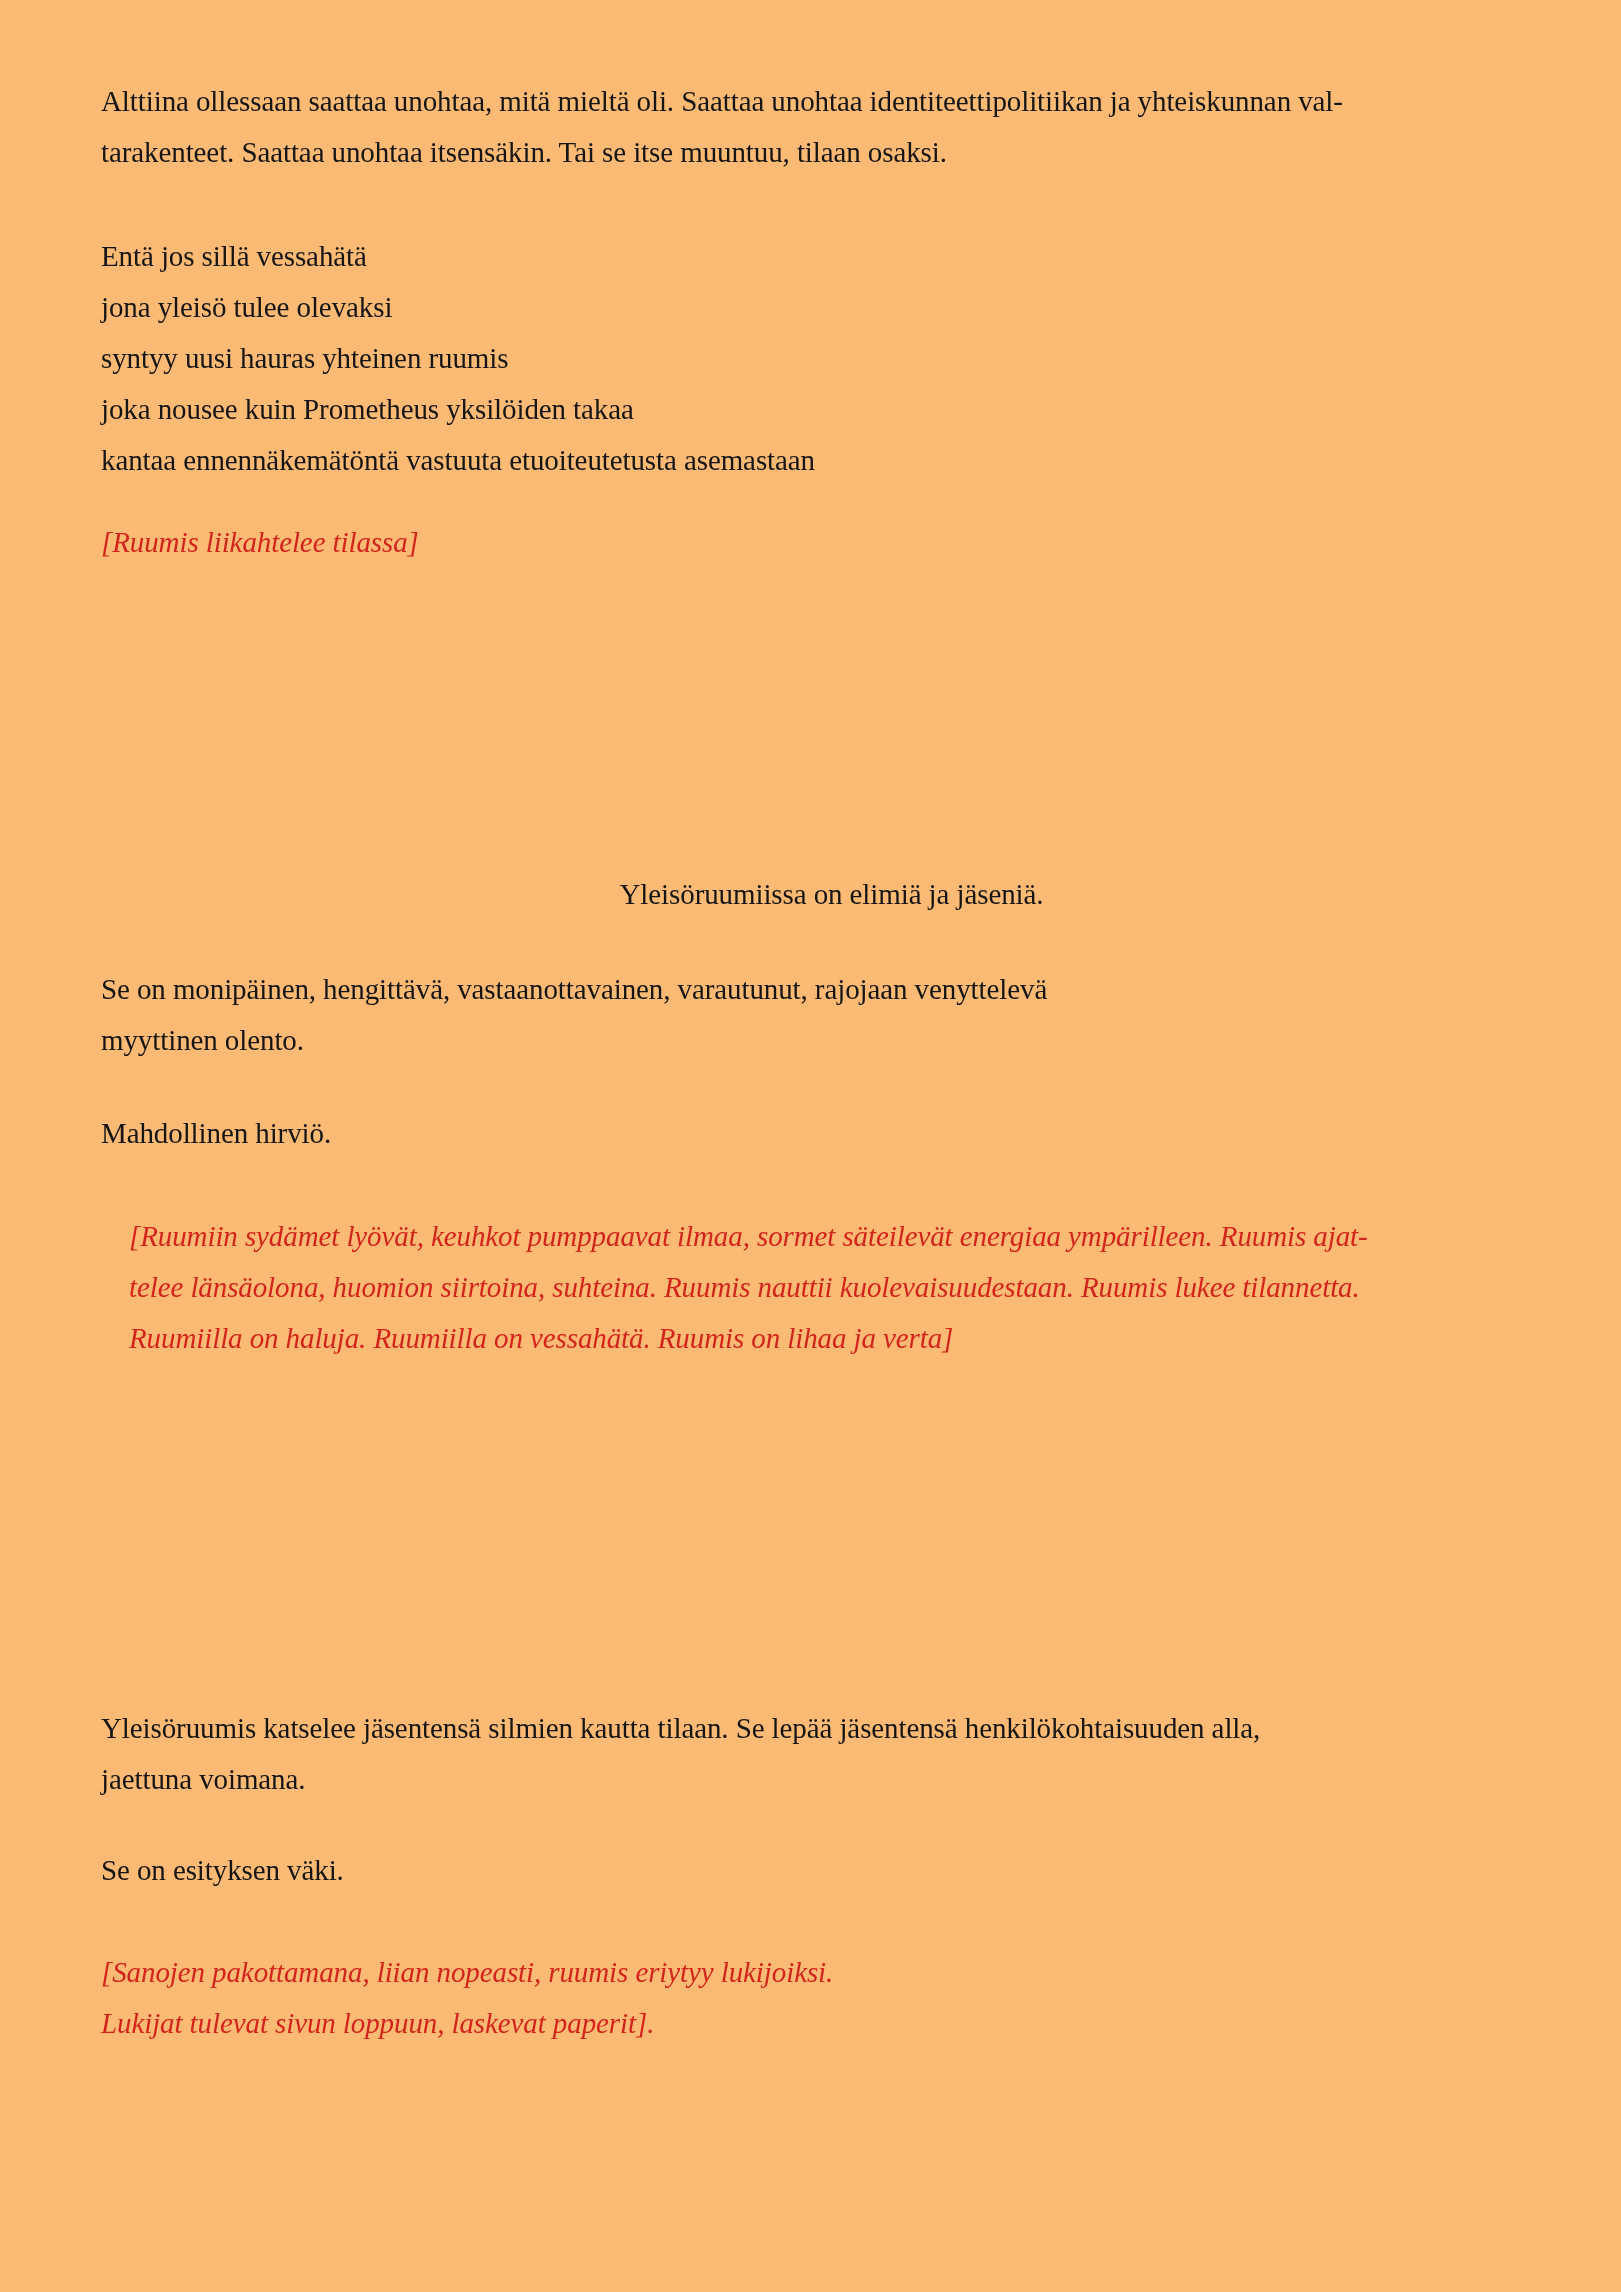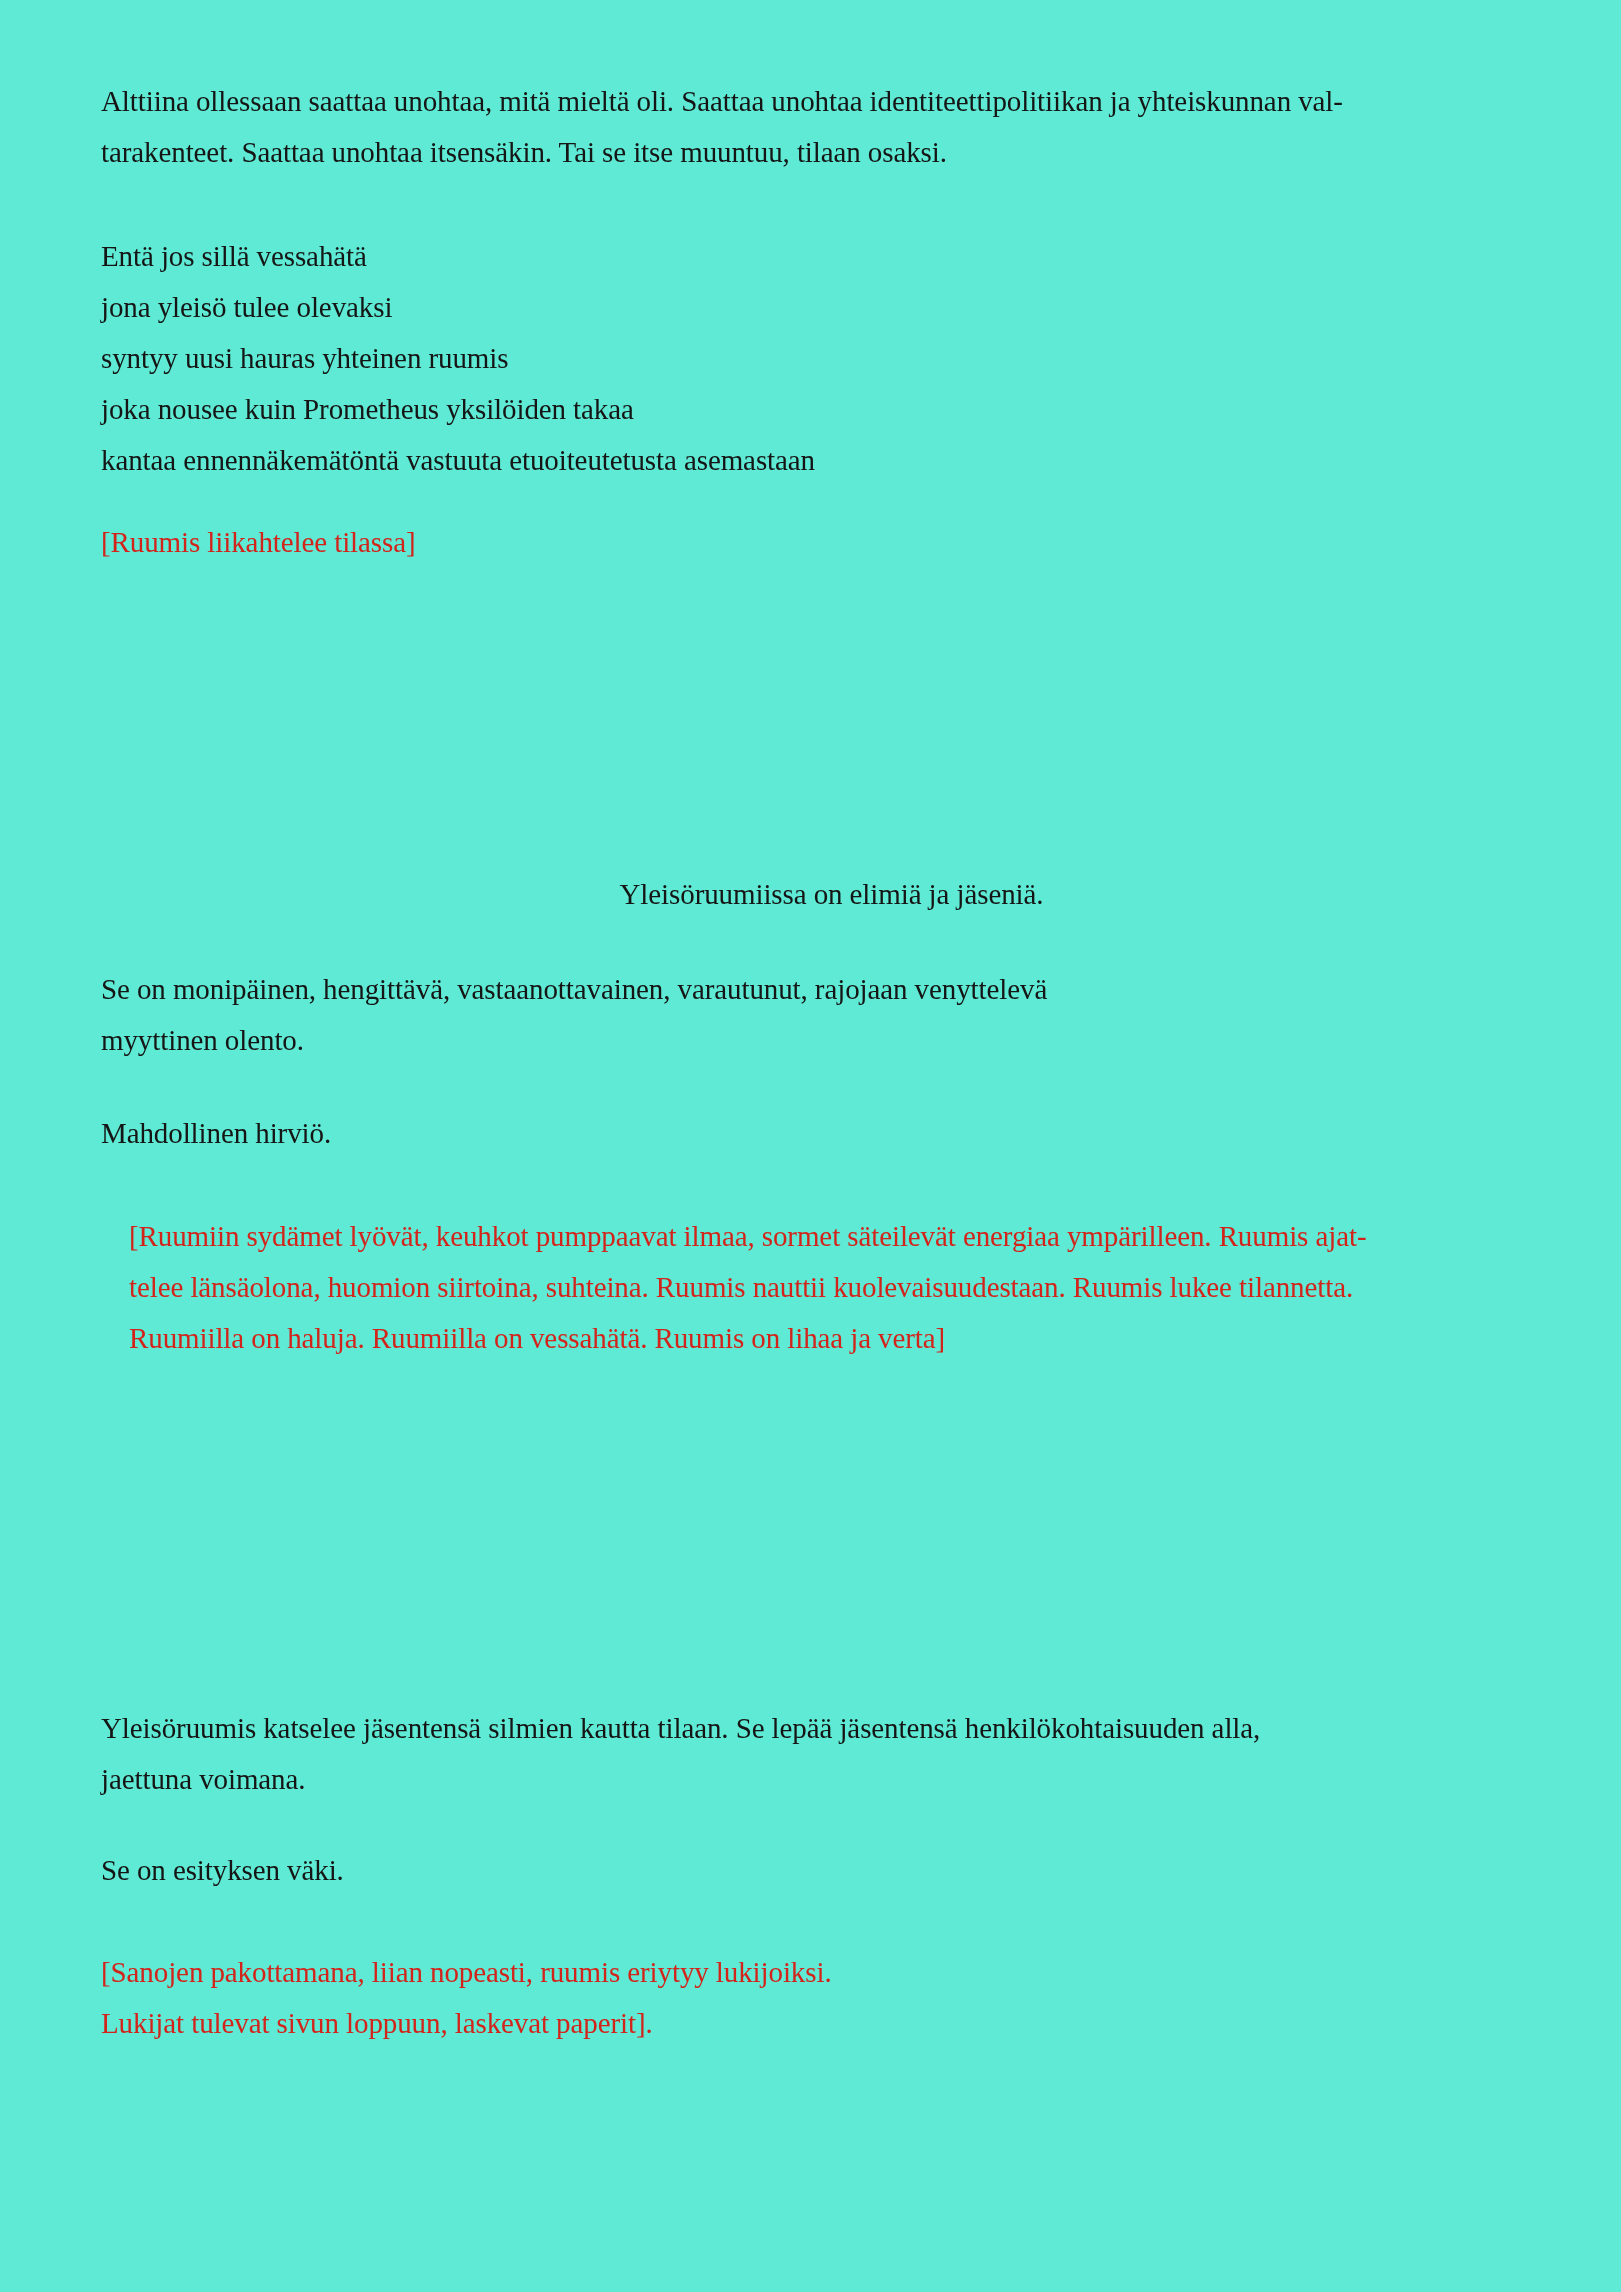--- a/index.html
+++ b/index.html
@@ -11,7 +11,7 @@
     position: relative;
     width: 1621px;
     height: 2293px;
-    background: #5eead4;
+    background: #fdba74;
     font-family: "Liberation Serif", "DejaVu Serif", serif;
     font-size: 29px;
     line-height: 51px;

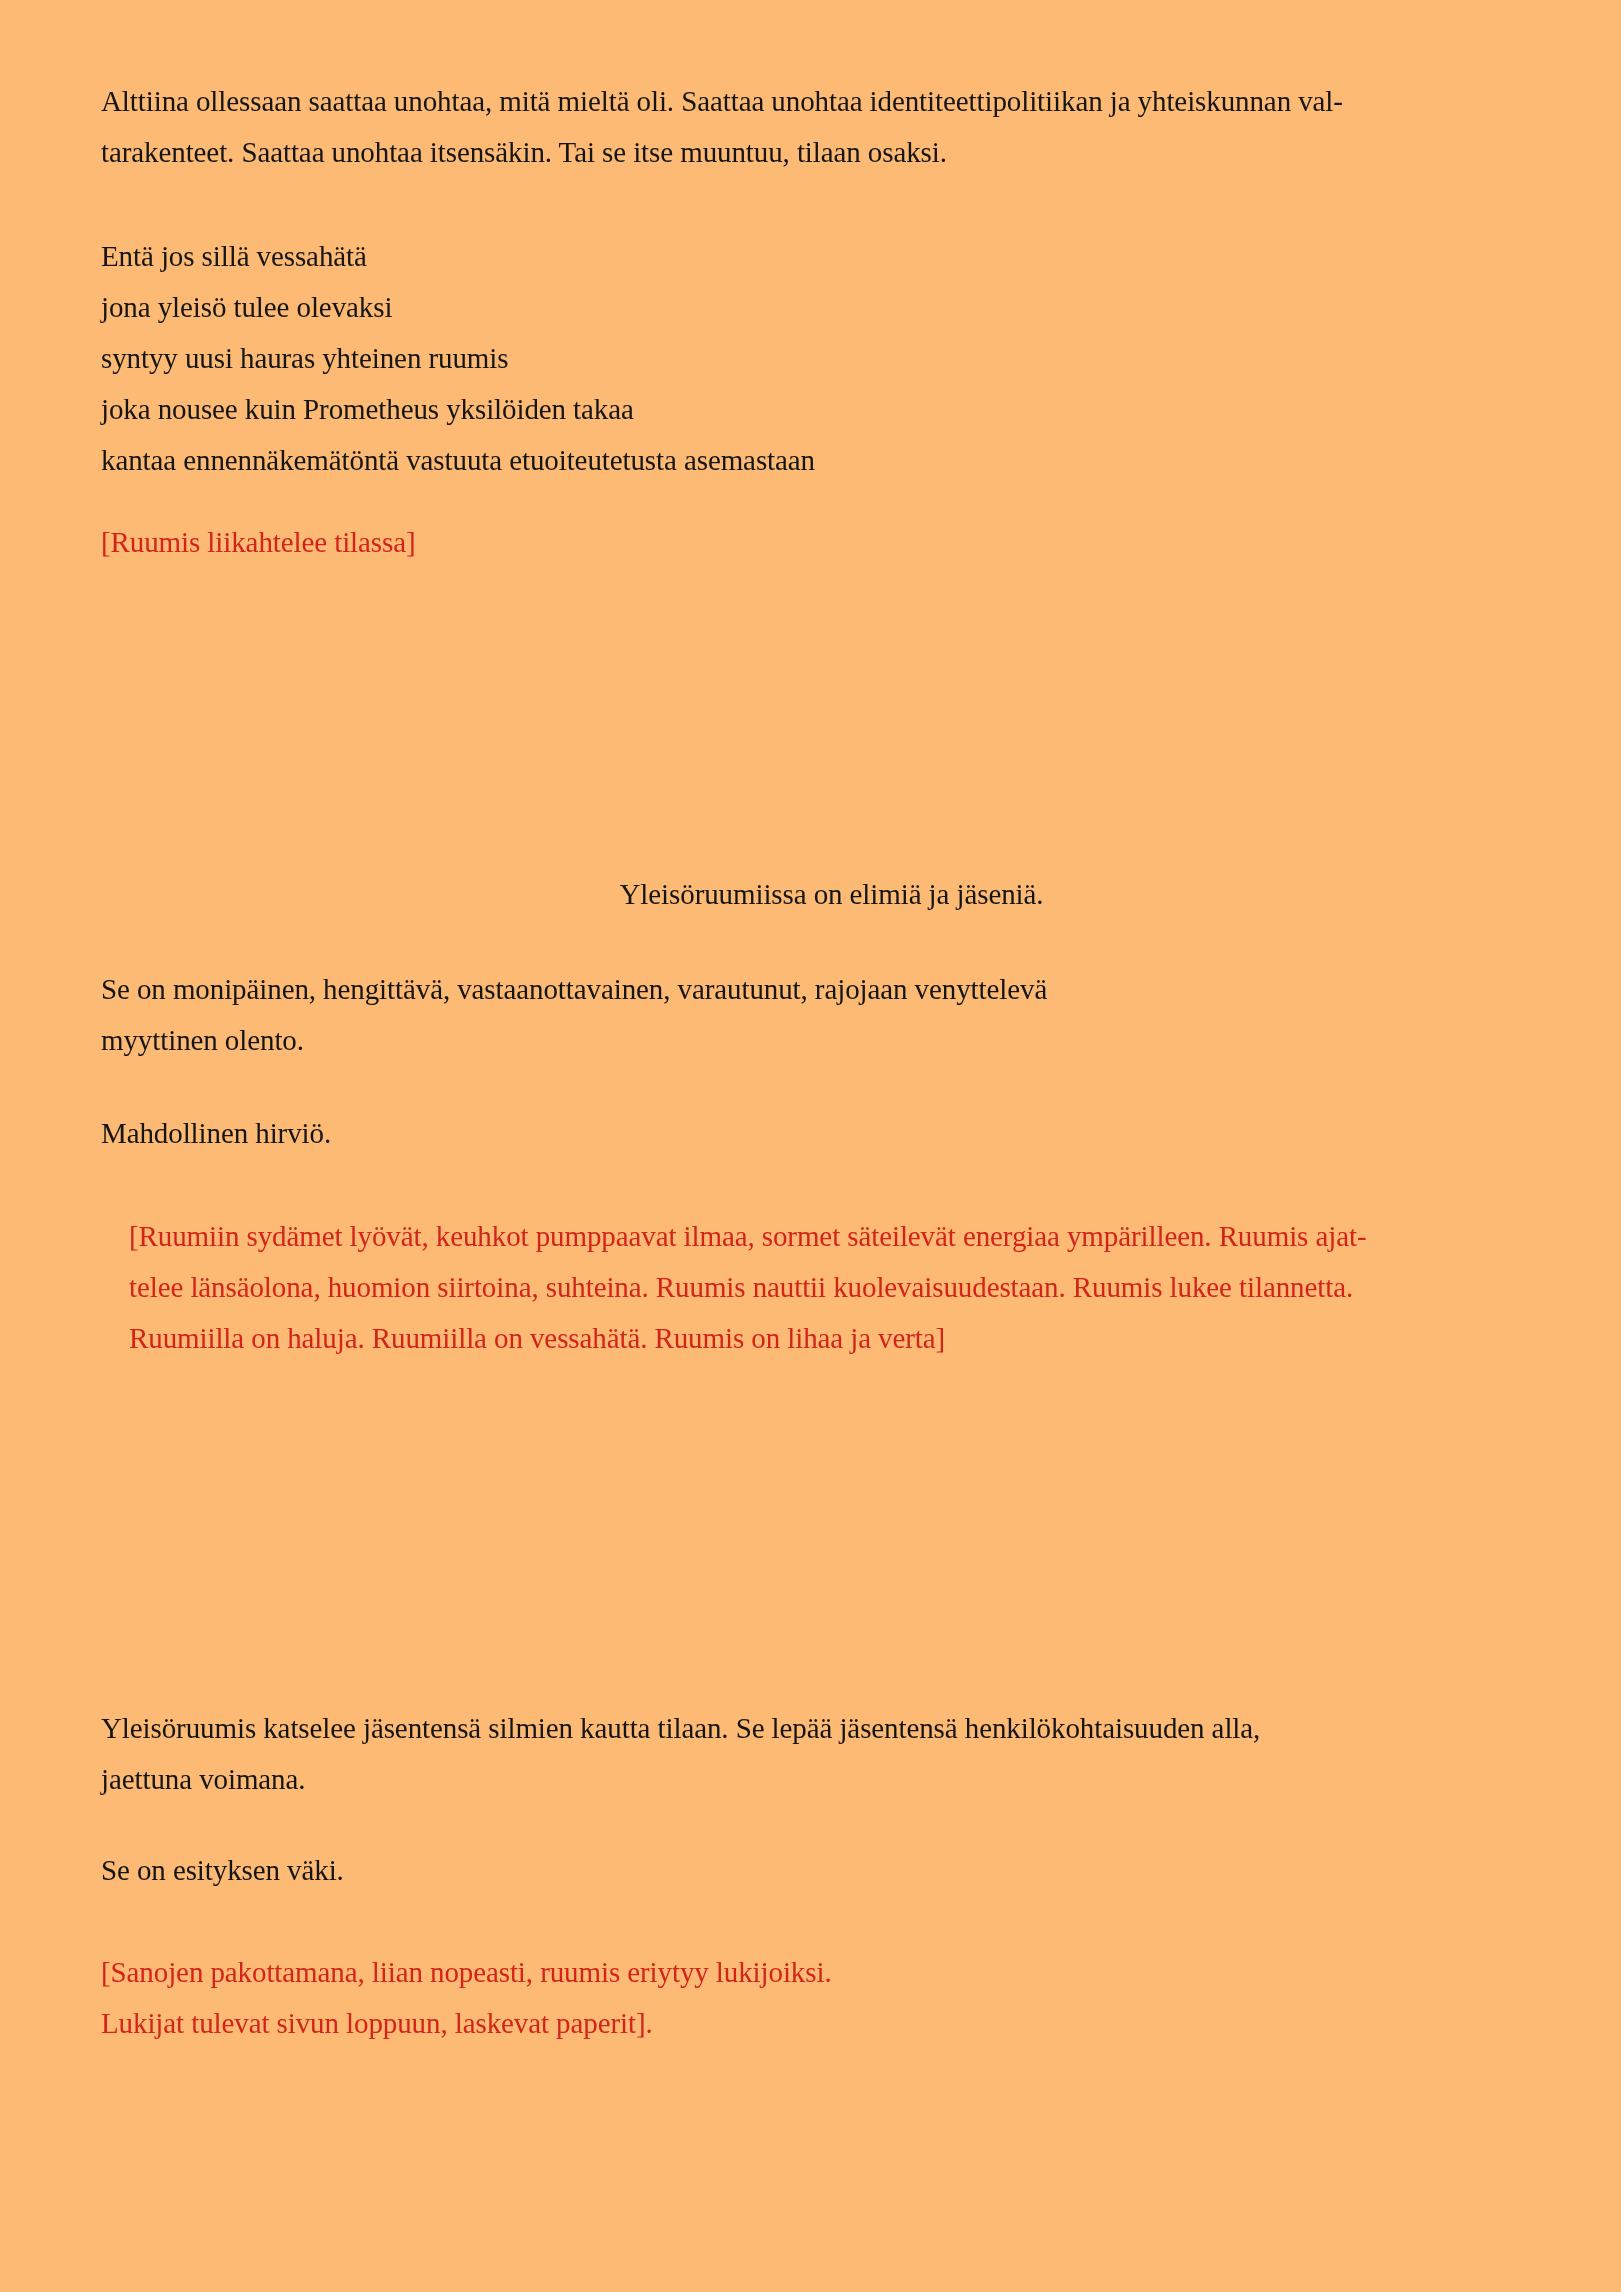--- a/index.html
+++ b/index.html
@@ -26,7 +26,7 @@
     letter-spacing: -0.1px;
   }
   .block .line { display: block; }
-  .block.red { color: var(--red, #d3241c); }
+  .block.red { color: var(--red, #d3241c); font-style: italic; }
 
   
   #block-a { top: 76px;  }

